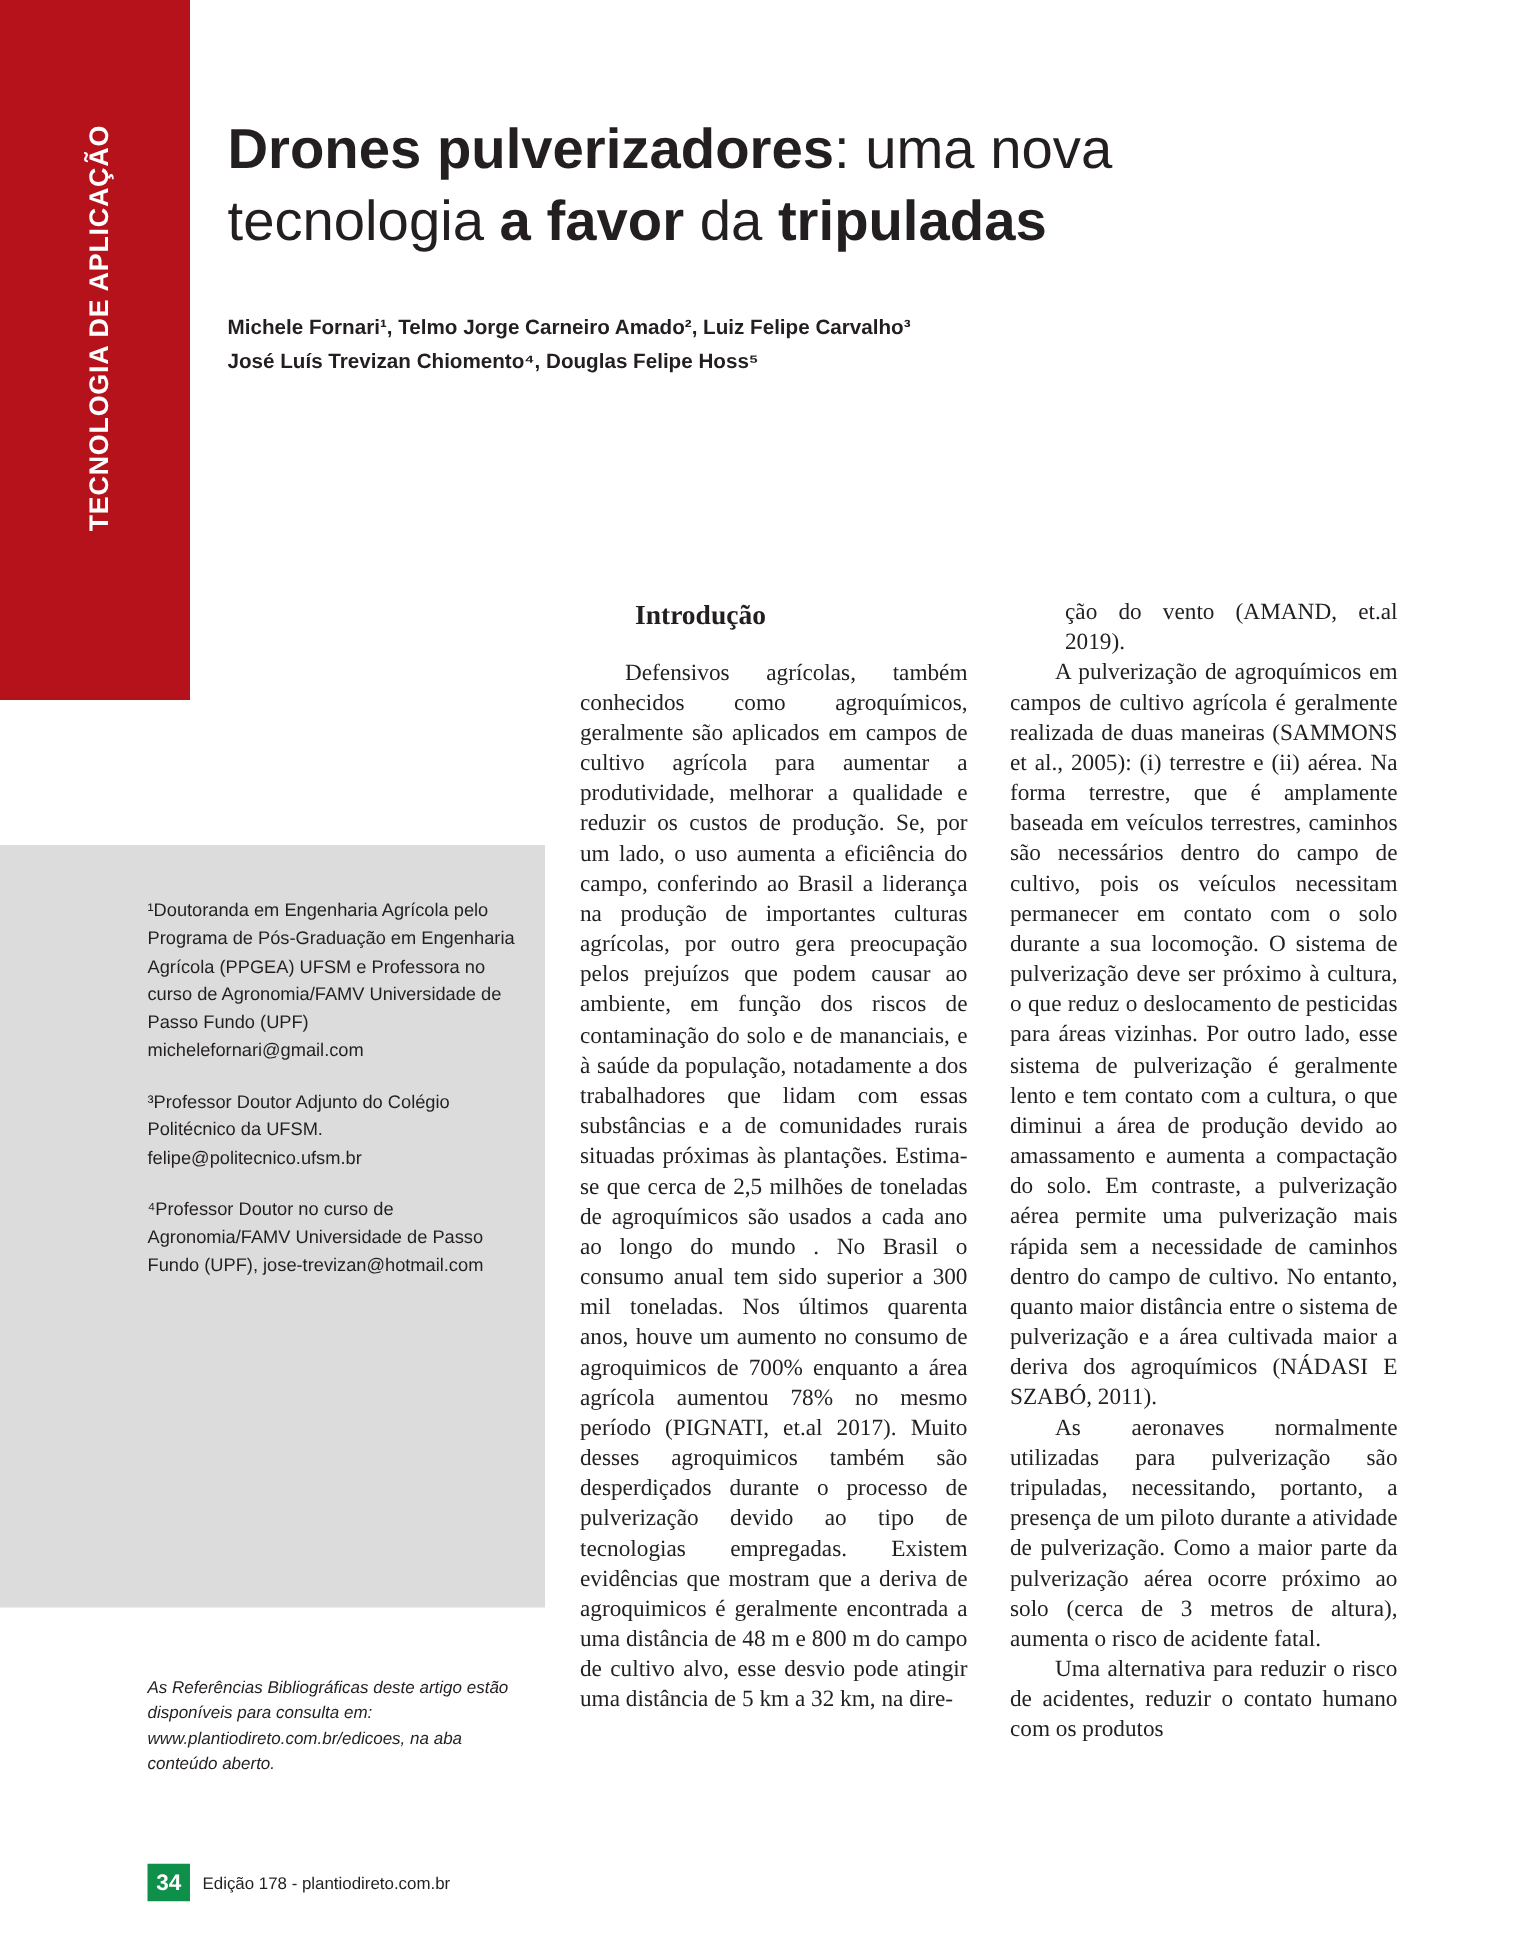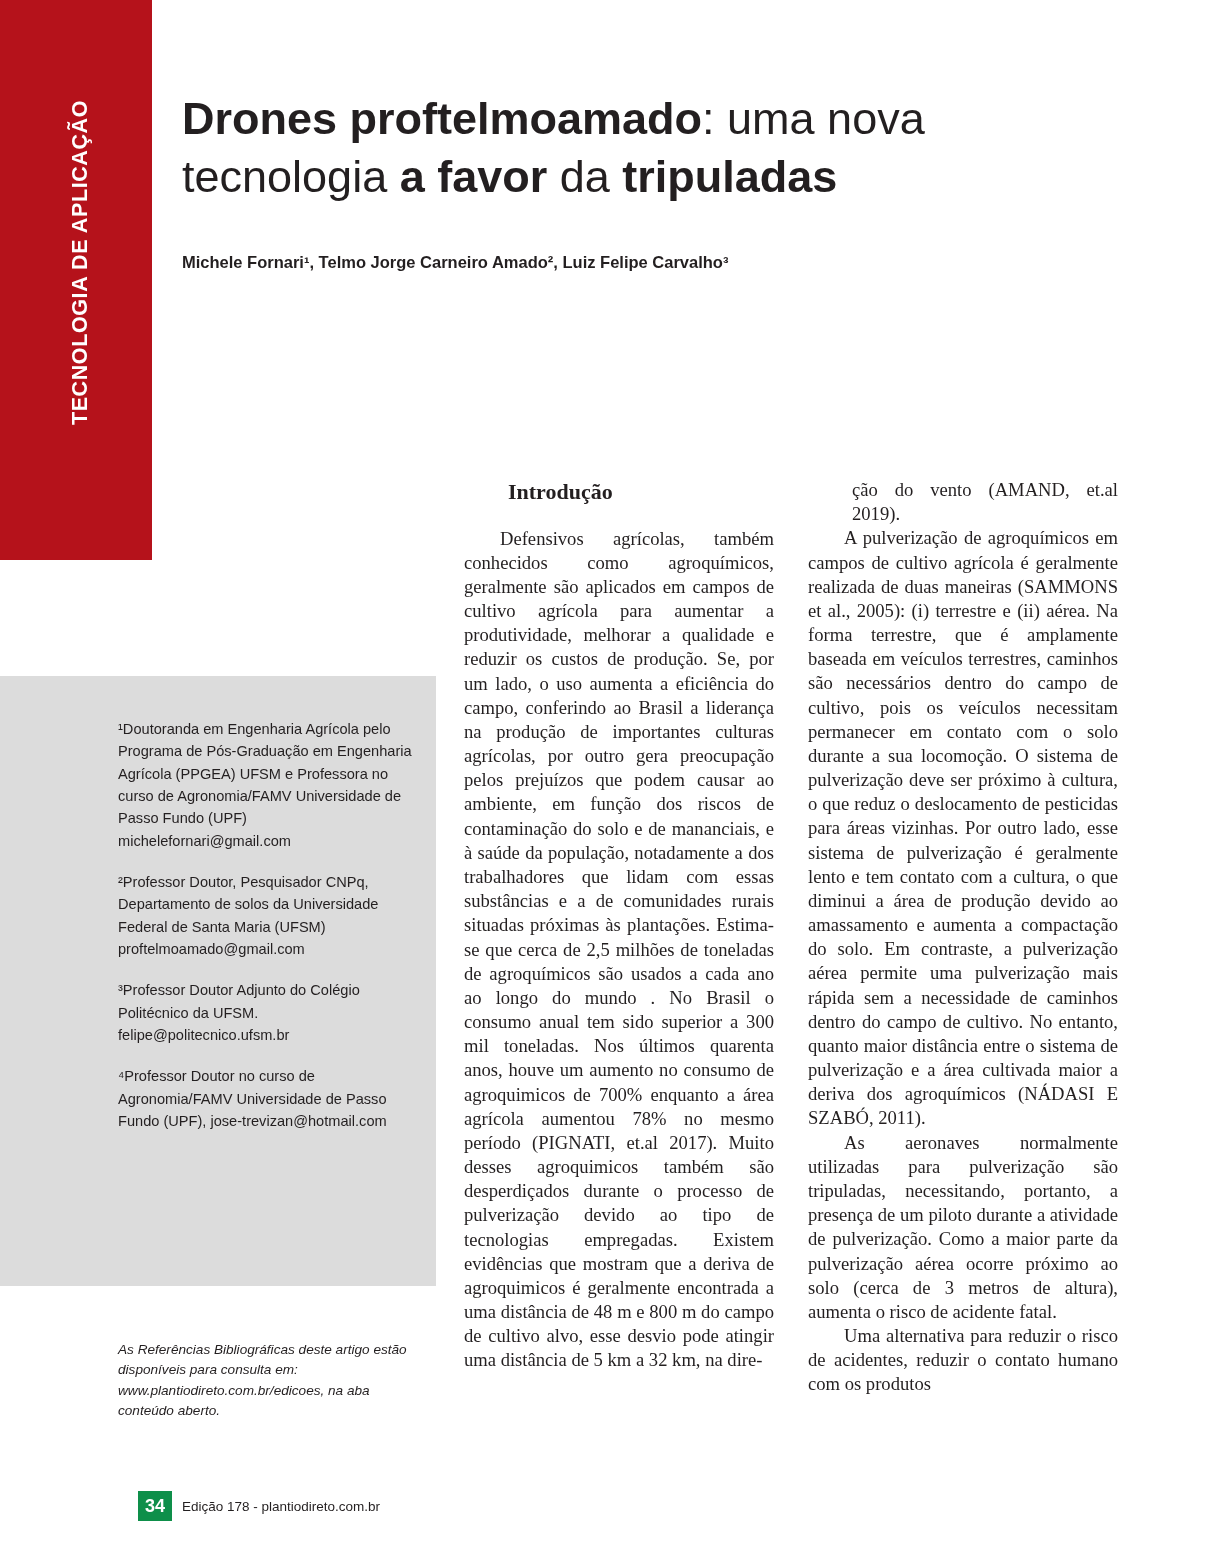--- a/index.html
+++ b/index.html
@@ -153,7 +153,7 @@
 </div>
 
 <div class="title-block">
-  <h1 class="doc-title"><b>Drones proftelmoamado</b><span>: uma nova tecnologia </span><b>a favor</b><span> da </span><b>tripuladas</b></h1>
+  <h1 class="doc-title"><b>Drones pulverizadores</b><span>: uma nova tecnologia </span><b>a favor</b><span> da </span><b>tripuladas</b></h1>
   <div class="authors">
     <div>Michele Fornari¹, Telmo Jorge Carneiro Amado², Luiz Felipe Carvalho³</div>
   </div>

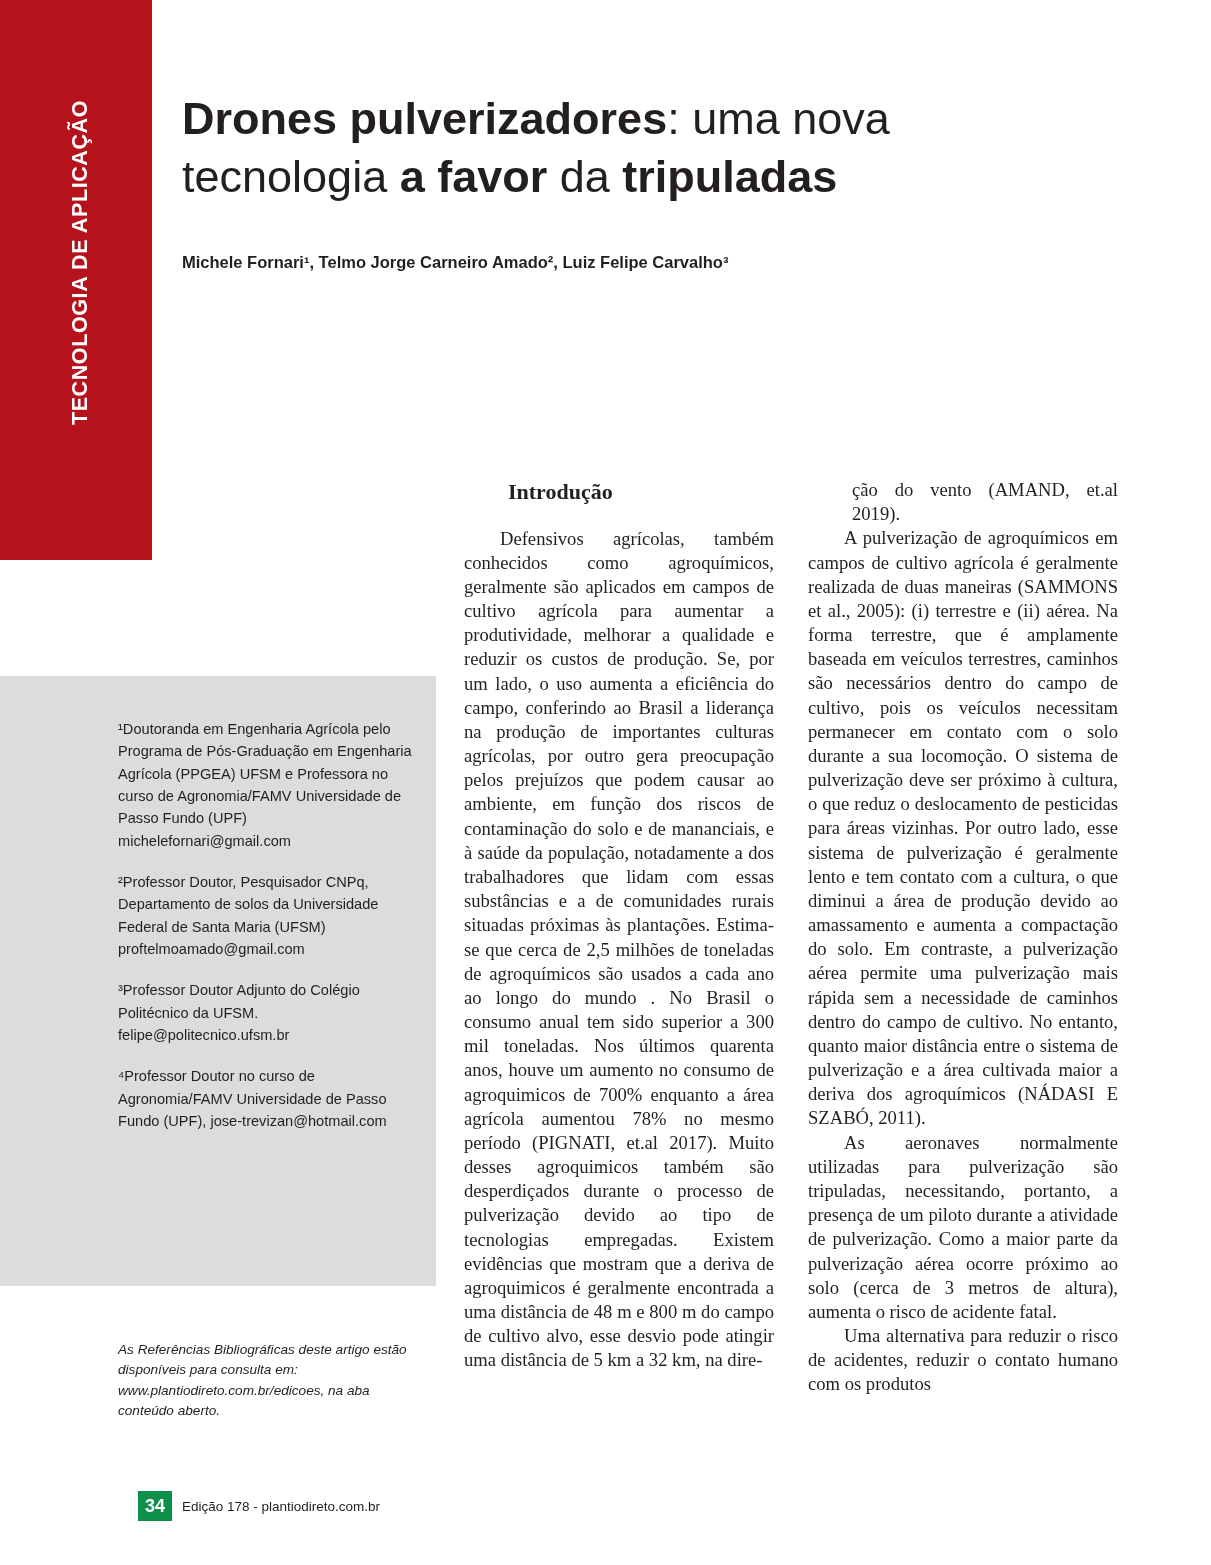--- a/index.html
+++ b/index.html
@@ -156,6 +156,7 @@
   <h1 class="doc-title"><b>Drones pulverizadores</b><span>: uma nova tecnologia </span><b>a favor</b><span> da </span><b>tripuladas</b></h1>
   <div class="authors">
     <div>Michele Fornari¹, Telmo Jorge Carneiro Amado², Luiz Felipe Carvalho³</div>
+    <div>José Luís Trevizan Chiomento⁴,  Douglas Felipe Hoss⁵</div>
   </div>
 </div>
 

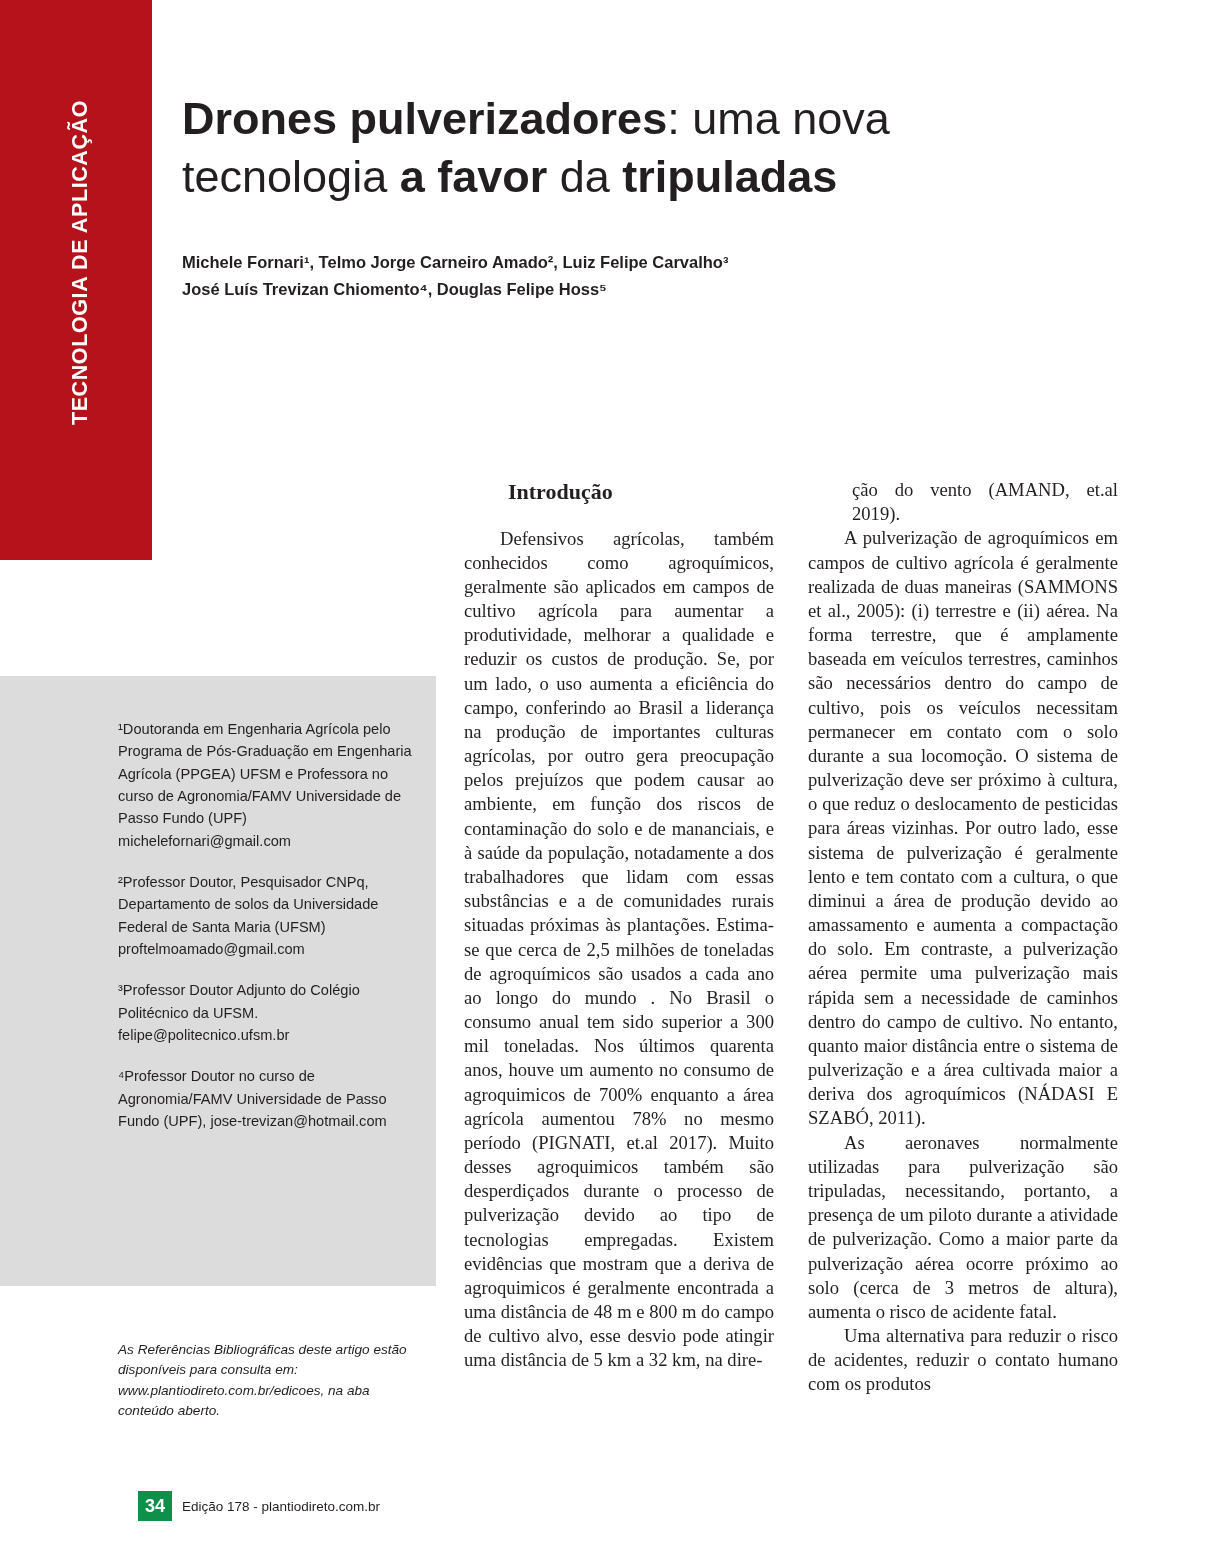--- a/index.html
+++ b/index.html
@@ -163,7 +163,6 @@
 <div class="affil-box"></div>
 <div class="affil-inner">
   <div class="affil-item">¹Doutoranda em Engenharia Agrícola pelo Programa de Pós-Graduação em Engenharia Agrícola (PPGEA) UFSM e Professora no curso de Agronomia/FAMV Universidade de Passo Fundo (UPF) michelefornari@gmail.com</div>
-  <div class="affil-item">²Professor Doutor, Pesquisador CNPq, Departamento de solos da Universidade Federal de Santa Maria (UFSM) proftelmoamado@gmail.com</div>
   <div class="affil-item">³Professor Doutor Adjunto do Colégio Politécnico da UFSM. felipe@politecnico.ufsm.br</div>
   <div class="affil-item">⁴Professor Doutor no curso de Agronomia/FAMV Universidade de Passo Fundo (UPF), jose-trevizan@hotmail.com</div>
 </div>

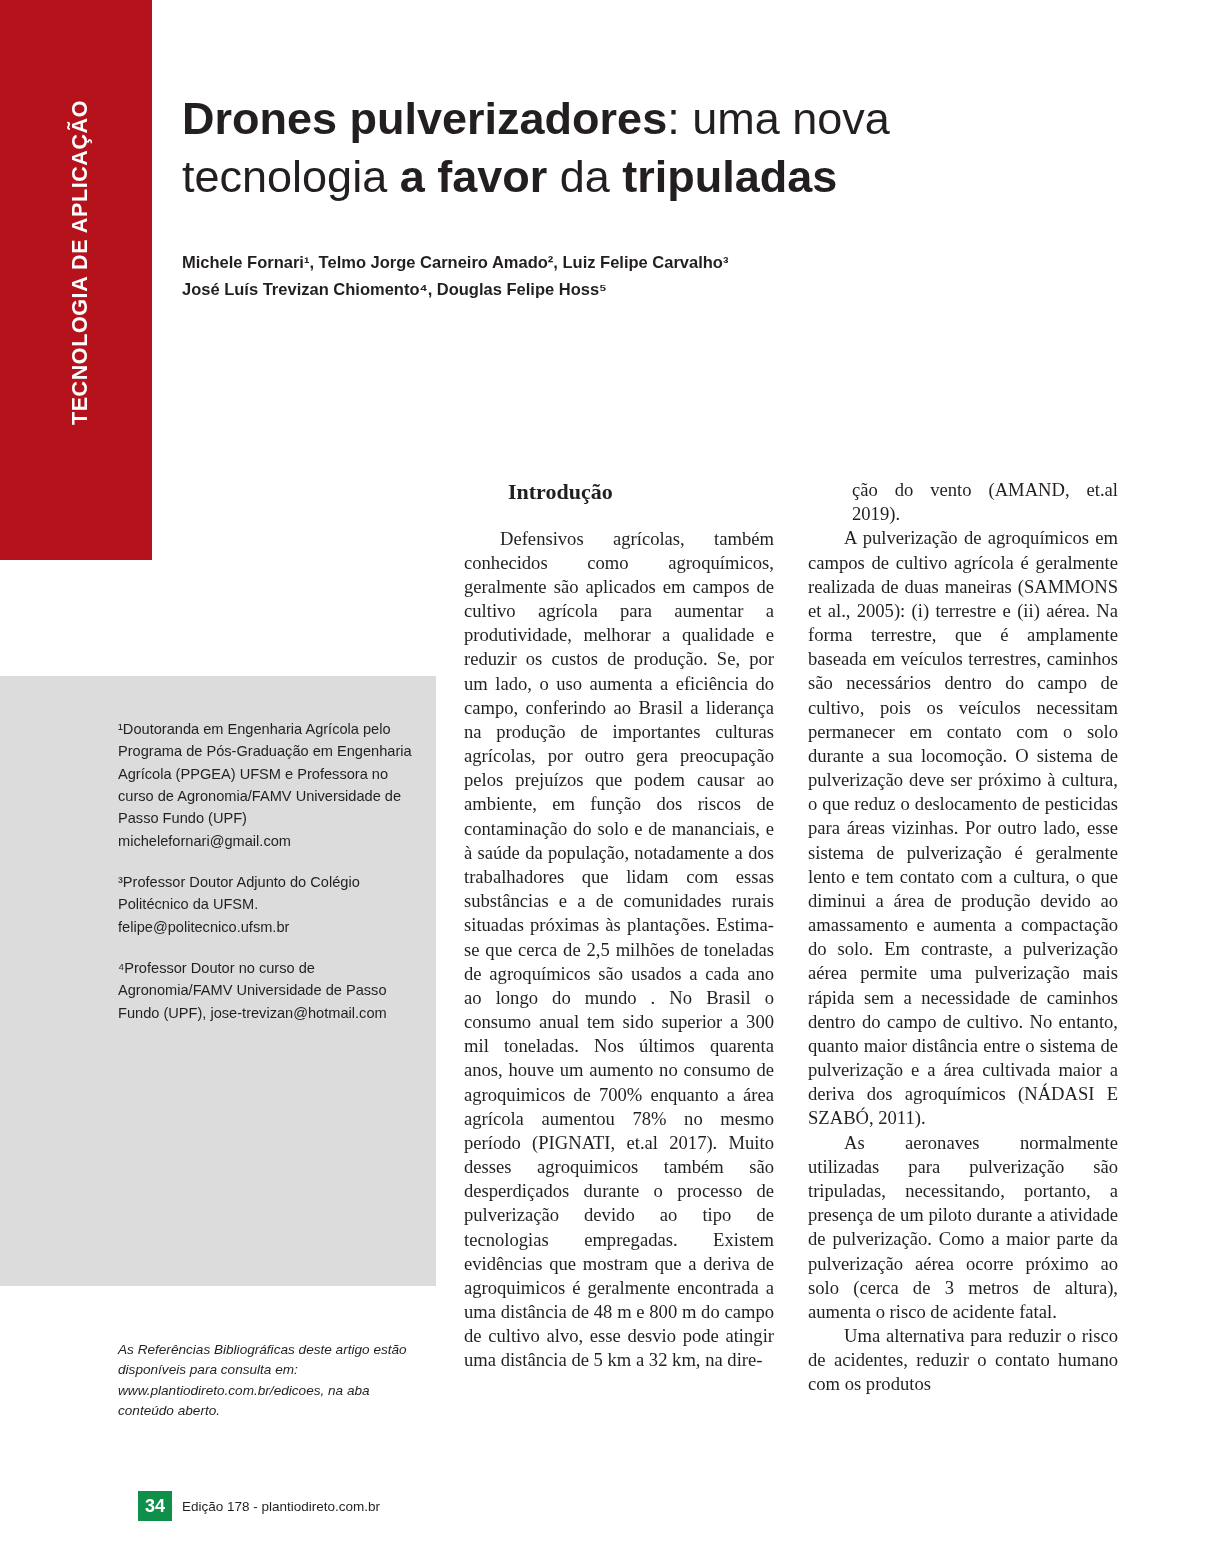--- a/index.html
+++ b/index.html
@@ -126,7 +126,6 @@
     bottom: 44px;
     display: flex;
     align-items: center;
-    margin-left: 20px;
   }
   .page-num {
     background: #0e8f4a;

